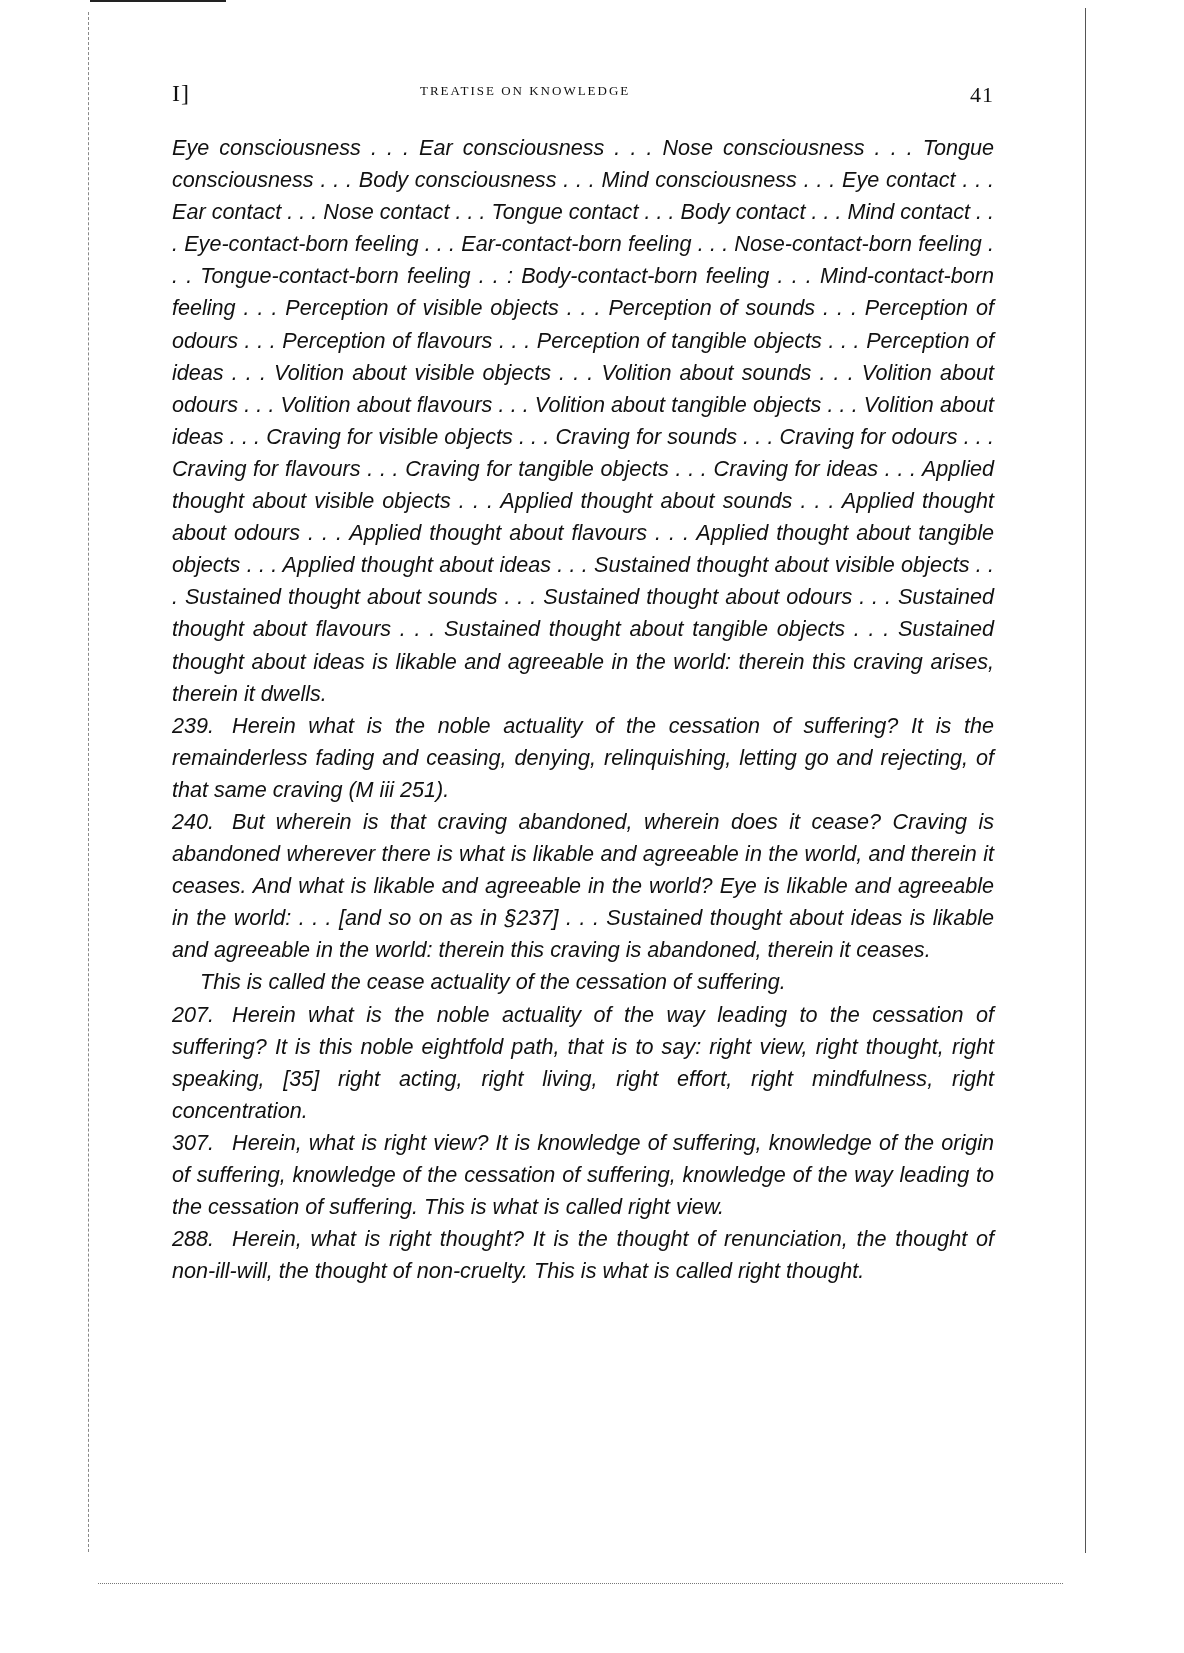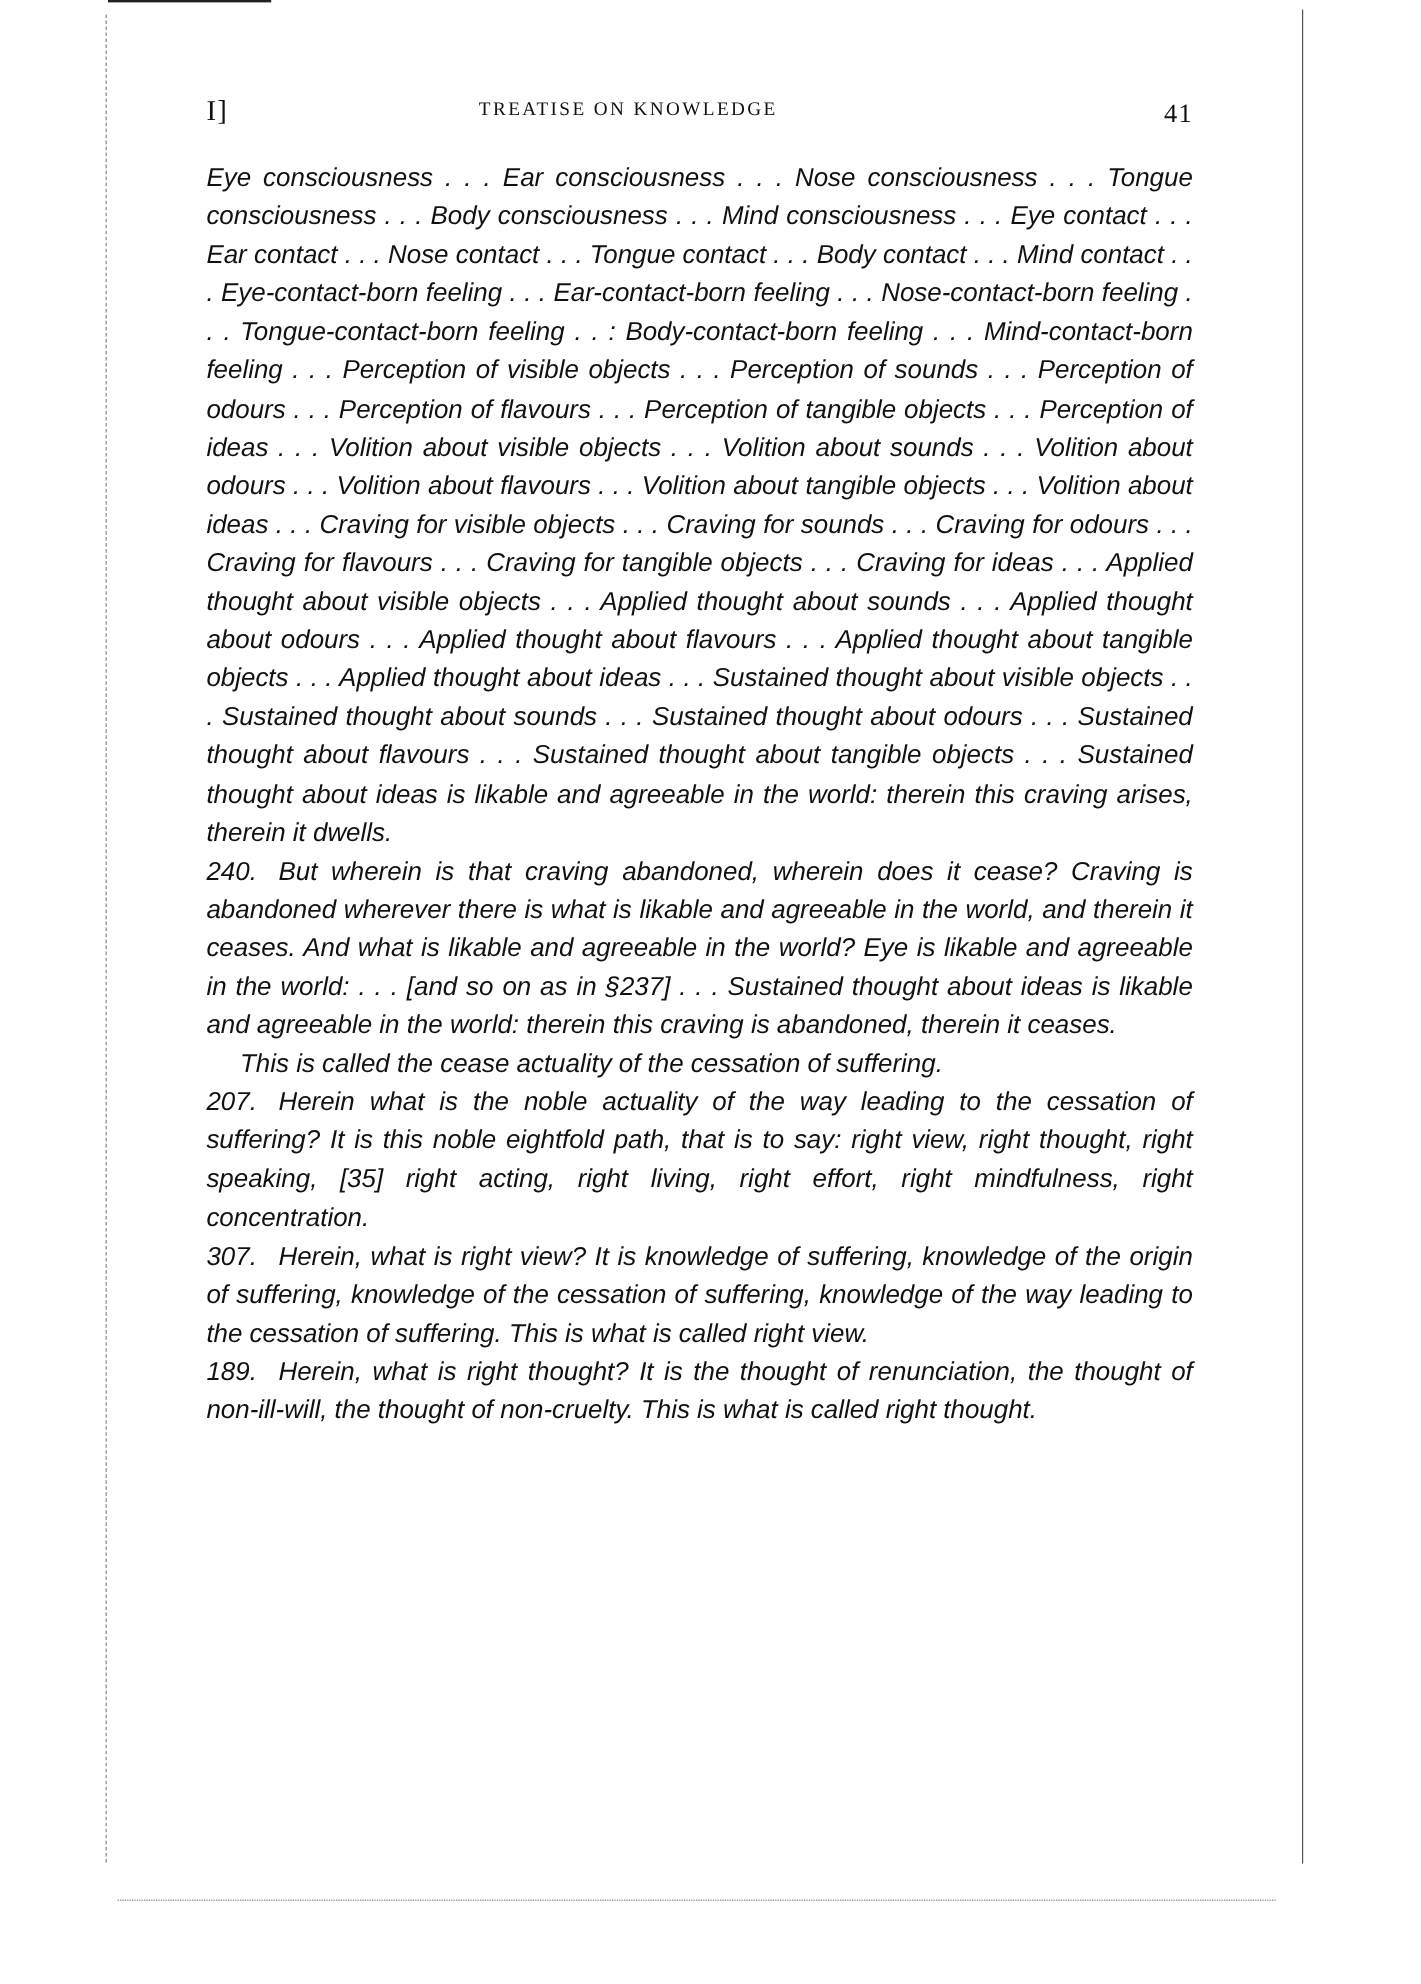--- a/index.html
+++ b/index.html
@@ -15,7 +15,7 @@
     .page { position: absolute; left: 172px; top: 80px; width: 822px; }
     .running-head { position: relative; height: 30px; font-size: 22px; letter-spacing: 1px; }
     .rh-left { position: absolute; left: 0; top: 0; font-size: 24px; }
-    .rh-title { position: absolute; left: 227px; top: 3px; font-size: 16px; letter-spacing: 2px; }
+    .rh-title { position: absolute; left: 248px; top: 3px; font-size: 13px; letter-spacing: 2px; }
     .rh-num { position: absolute; right: 0; top: 2px; font-size: 22px; }
     .body-text { margin-top: 22px; font-size: 21.6px; line-height: 32.1px; text-align: justify;
       font-family: "Liberation Sans Narrow", "Liberation Sans", sans-serif; font-style: italic; }

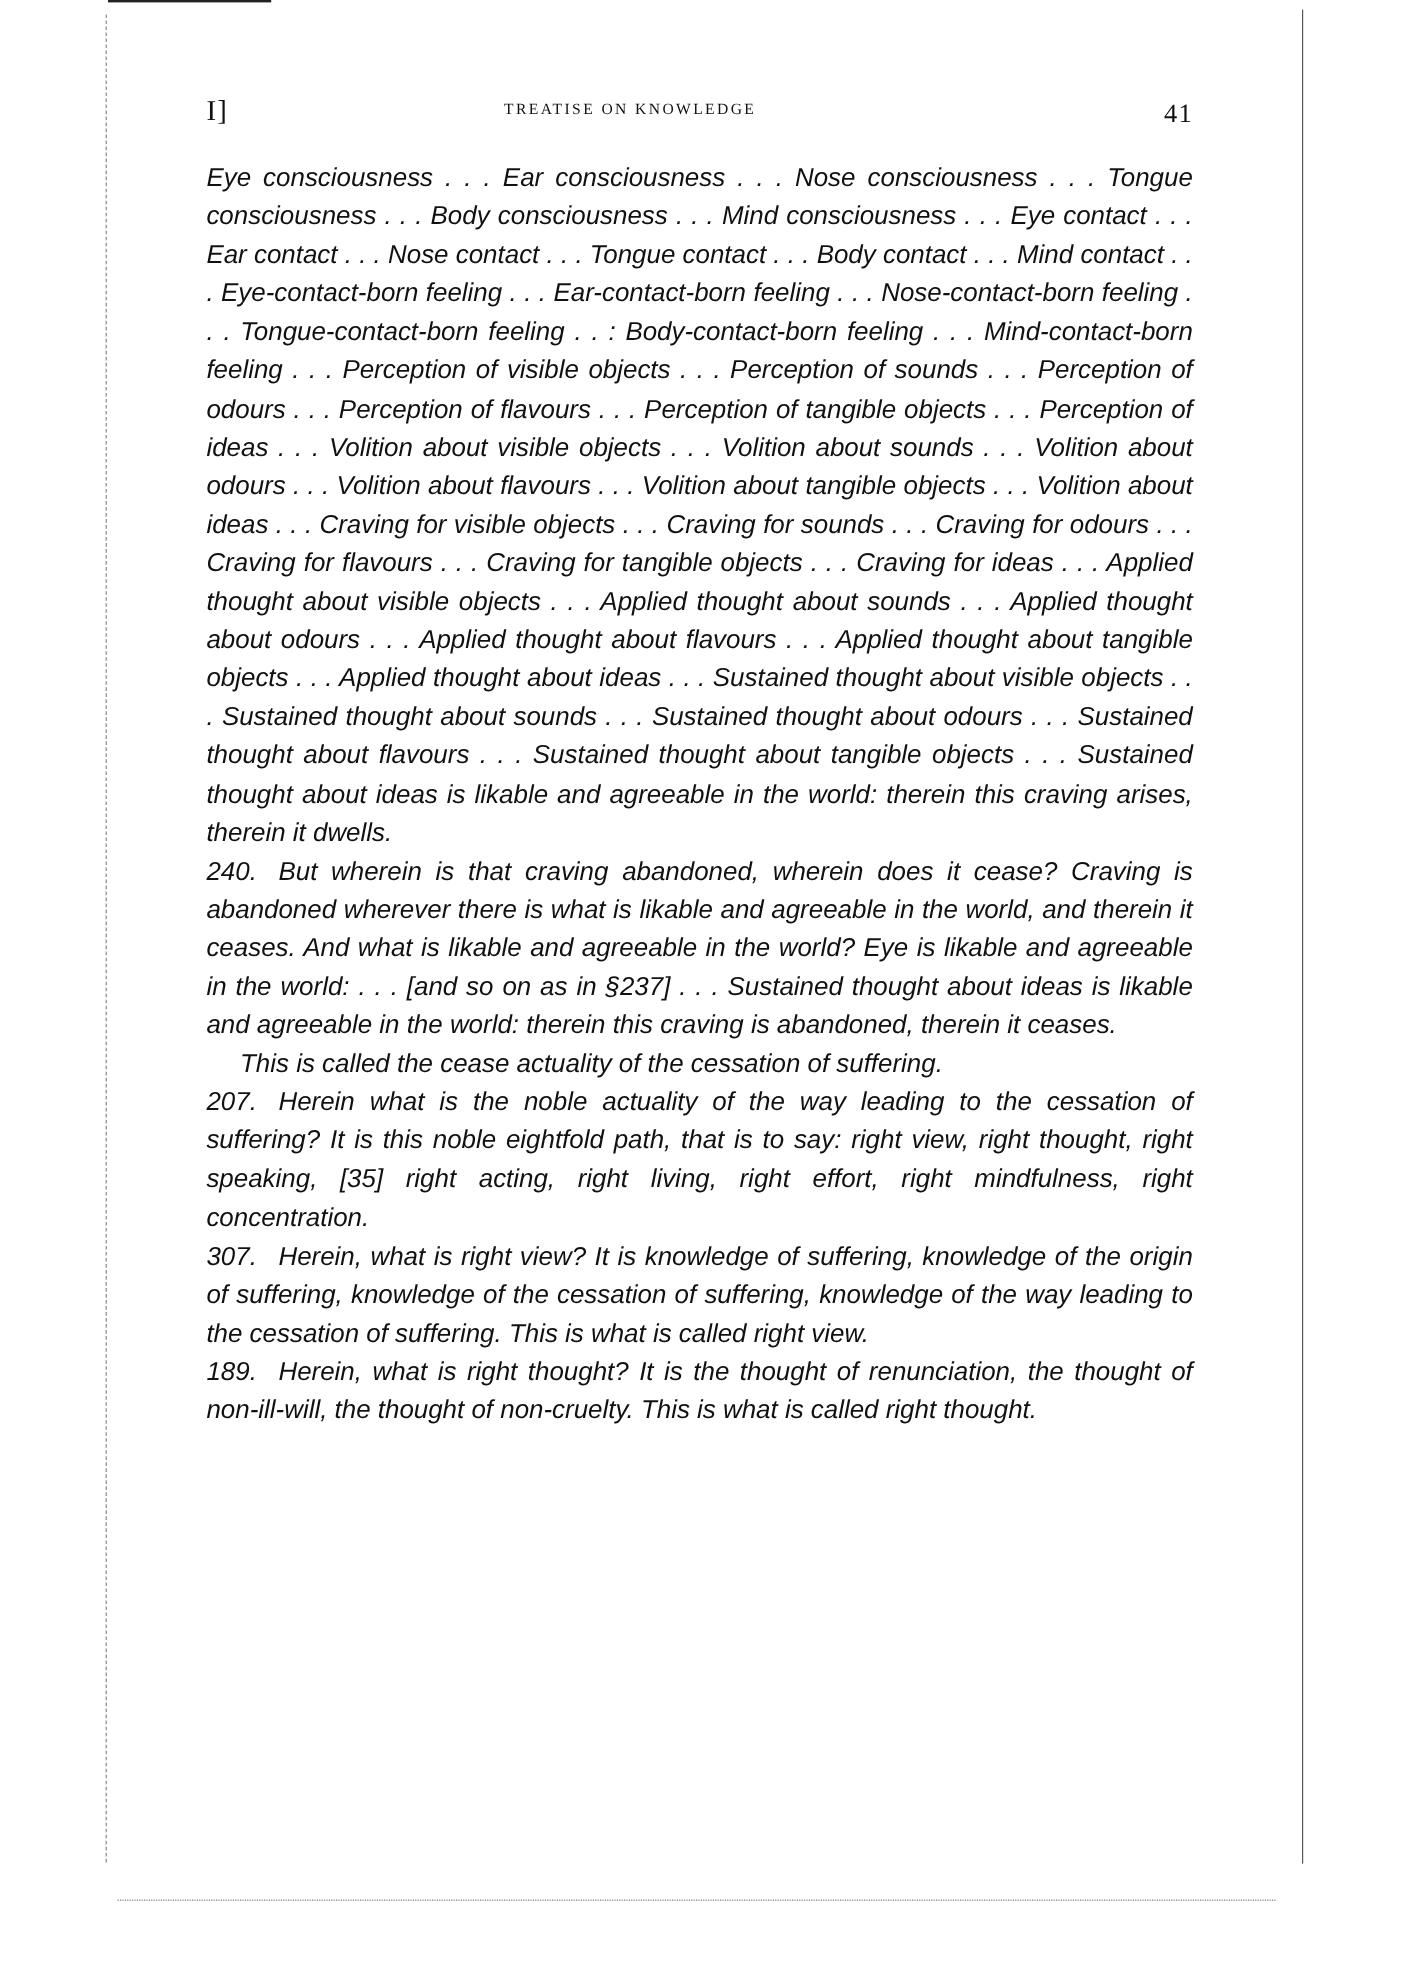--- a/index.html
+++ b/index.html
@@ -40,6 +40,7 @@
 
   <div class="body-text">
     <p><span>Eye consciousness . . . Ear consciousness . . . Nose consciousness . . . Tongue consciousness . . . Body consciousness . . . Mind consciousness . . . Eye contact . . . Ear contact . . . Nose contact . . . Tongue contact . . . Body contact . . . Mind contact . . . Eye-contact-born feeling . . . Ear-contact-born feeling . . . Nose-contact-born feeling . . . Tongue-contact-born feeling . . : Body-contact-born feeling . . . Mind-contact-born feeling . . . Perception of visible objects . . . Perception of sounds . . . Perception of odours . . . Perception of flavours . . . Perception of tangible objects . . . Perception of ideas . . . Volition about visible objects . . . Volition about sounds . . . Volition about odours . . . Volition about flavours . . . Volition about tangible objects . . . Volition about ideas . . . Craving for visible objects . . . Craving for sounds . . . Craving for odours . . . Craving for flavours . . . Craving for tangible objects . . . Craving for ideas . . . Applied thought about visible objects . . . Applied thought about sounds . . . Applied thought about odours . . . Applied thought about flavours . . . Applied thought about tangible objects . . . Applied thought about ideas . . . Sustained thought about visible objects . . . Sustained thought about sounds . . . Sustained thought about odours . . . Sustained thought about flavours . . . Sustained thought about tangible objects . . . Sustained thought about ideas is likable and agreeable in the world: therein this craving arises, therein it dwells.</span></p>
+    <p><span class="para-num">239.</span><span>Herein what is the noble actuality of the cessation of suffering? It is the remainderless fading and ceasing, denying, relinquishing, letting go and rejecting, of that same craving (M iii 251).</span></p>
     <p><span class="para-num">240.</span><span>But wherein is that craving abandoned, wherein does it cease? Craving is abandoned wherever there is what is likable and agreeable in the world, and therein it ceases. And what is likable and agreeable in the world? Eye is likable and agreeable in the world: . . . [and so on as in §237] . . . Sustained thought about ideas is likable and agreeable in the world: therein this craving is abandoned, therein it ceases.</span></p>
     <p class="indent"><span>This is called the cease actuality of the cessation of suffering.</span></p>
     <p><span class="para-num">207.</span><span>Herein what is the noble actuality of the way leading to the cessation of suffering? It is this noble eightfold path, that is to say: right view, right thought, right speaking, [35] right acting, right living, right effort, right mindfulness, right concentration.</span></p>

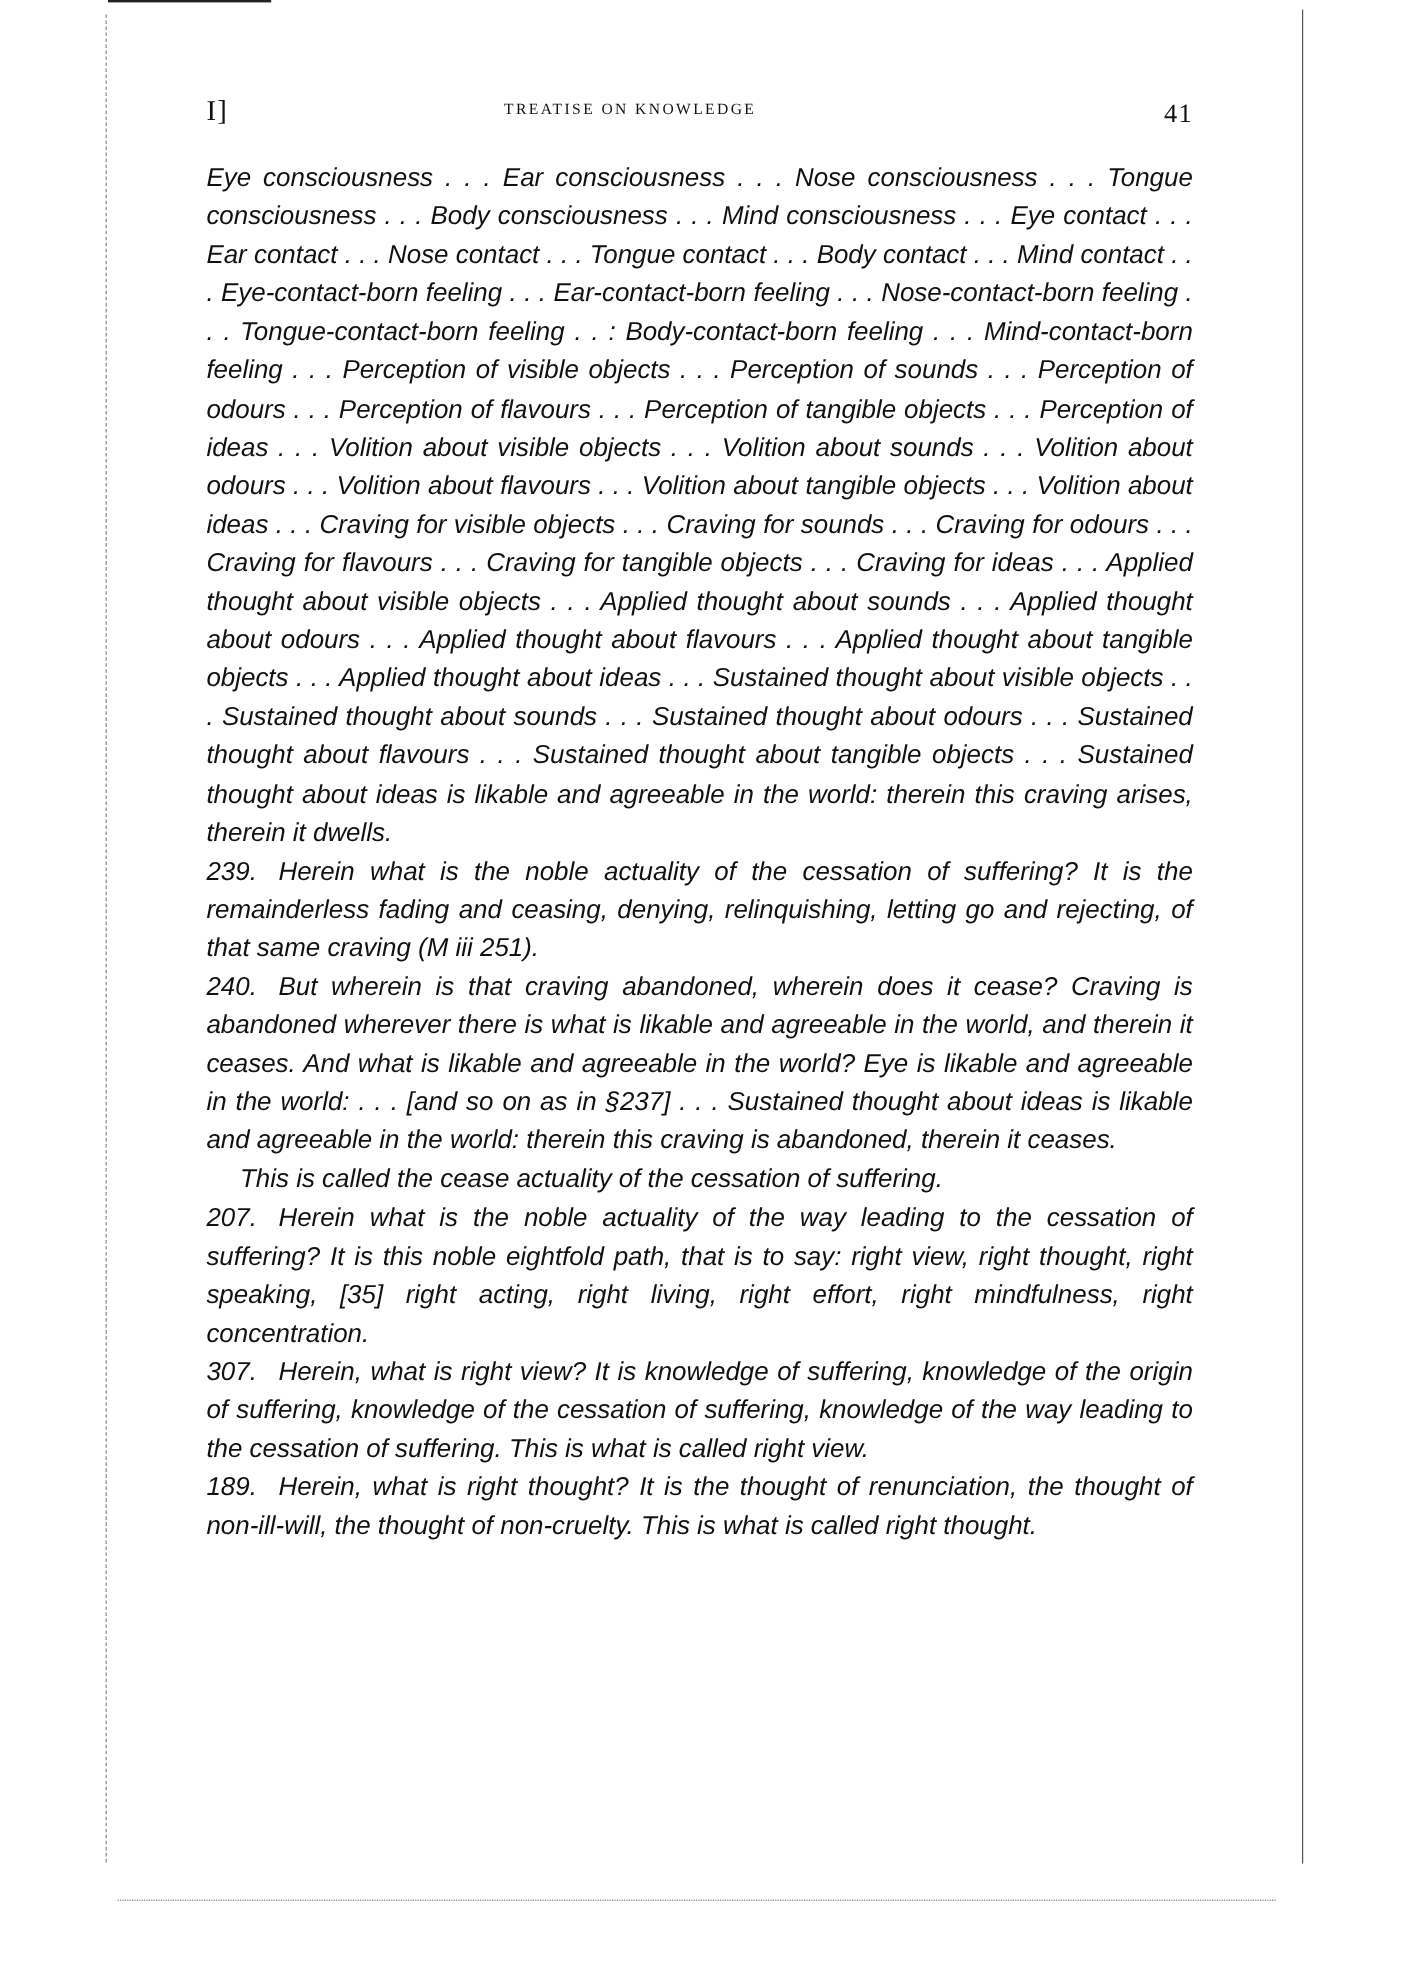--- a/index.html
+++ b/index.html
@@ -45,7 +45,7 @@
     <p class="indent"><span>This is called the cease actuality of the cessation of suffering.</span></p>
     <p><span class="para-num">207.</span><span>Herein what is the noble actuality of the way leading to the cessation of suffering? It is this noble eightfold path, that is to say: right view, right thought, right speaking, [35] right acting, right living, right effort, right mindfulness, right concentration.</span></p>
     <p><span class="para-num">307.</span><span>Herein, what is right view? It is knowledge of suffering, knowledge of the origin of suffering, knowledge of the cessation of suffering, knowledge of the way leading to the cessation of suffering. This is what is called right view.</span></p>
-    <p><span class="para-num">189.</span><span>Herein, what is right thought? It is the thought of renunciation, the thought of non-ill-will, the thought of non-cruelty. This is what is called right thought.</span></p>
+    <p><span class="para-num">288.</span><span>Herein, what is right thought? It is the thought of renunciation, the thought of non-ill-will, the thought of non-cruelty. This is what is called right thought.</span></p>
   </div>
 </div>
 

